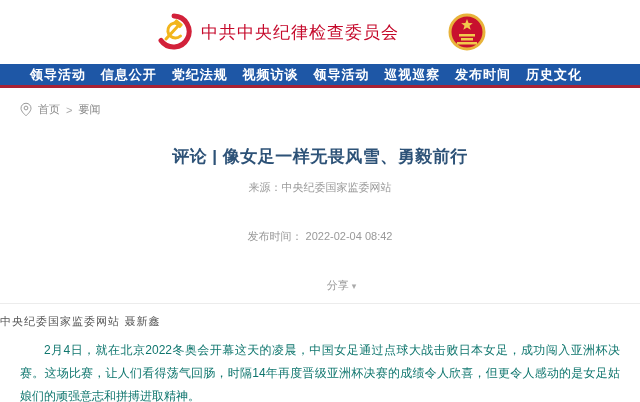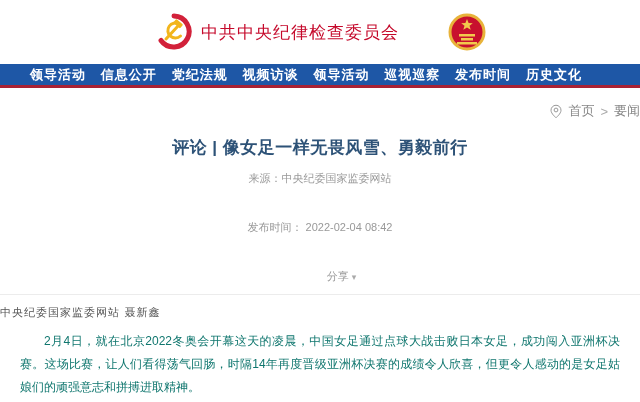--- a/index.html
+++ b/index.html
@@ -51,9 +51,8 @@
     align-items: center;
     gap: 6px;
     padding: 14px 0 0 20px;
-    font-size: 13px;
+    font-size: 11px;
     color: #888;
-    justify-content: flex-end;
   }
   .breadcrumb a { color: #888; text-decoration: none; cursor: pointer; }
   .breadcrumb .sep { color: #aaa; }

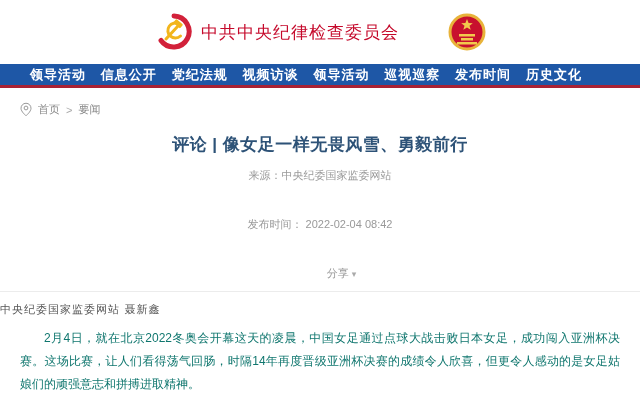--- a/index.html
+++ b/index.html
@@ -59,7 +59,7 @@
 
   
   .article-title {
-    margin-top: 16px;
+    margin-top: 28px;
     text-align: center;
     font-size: 17px;
     font-weight: bold;

